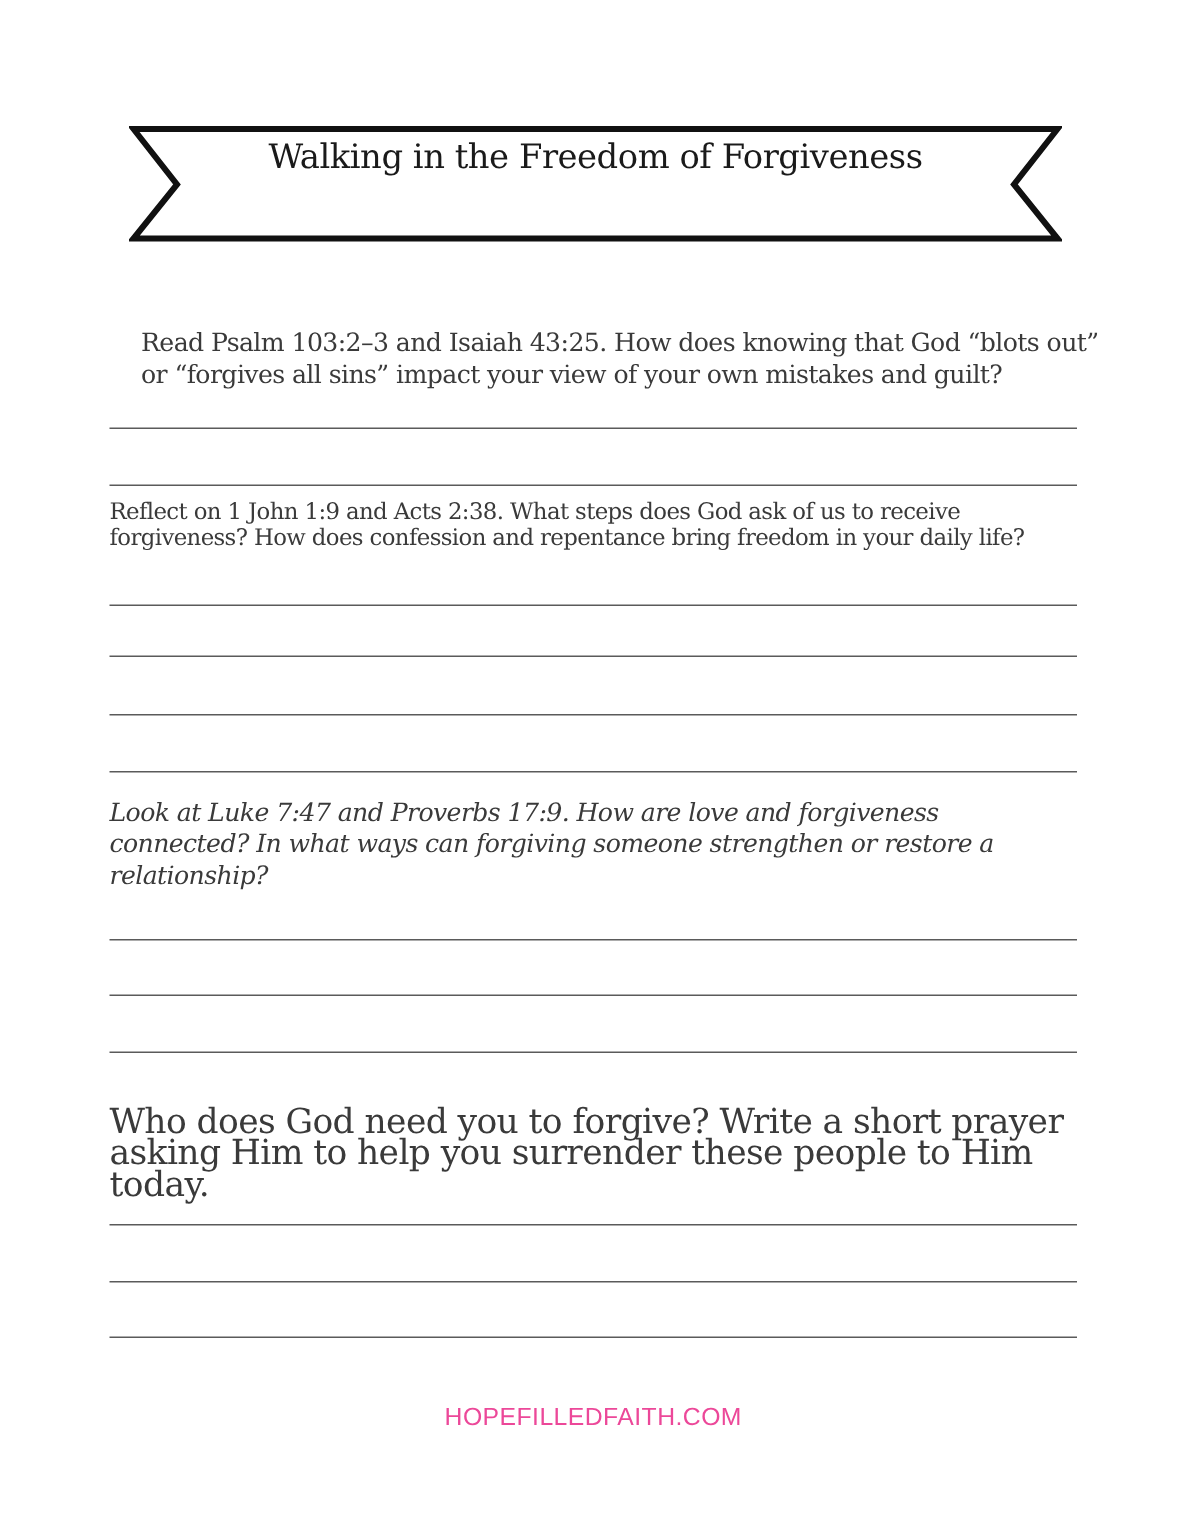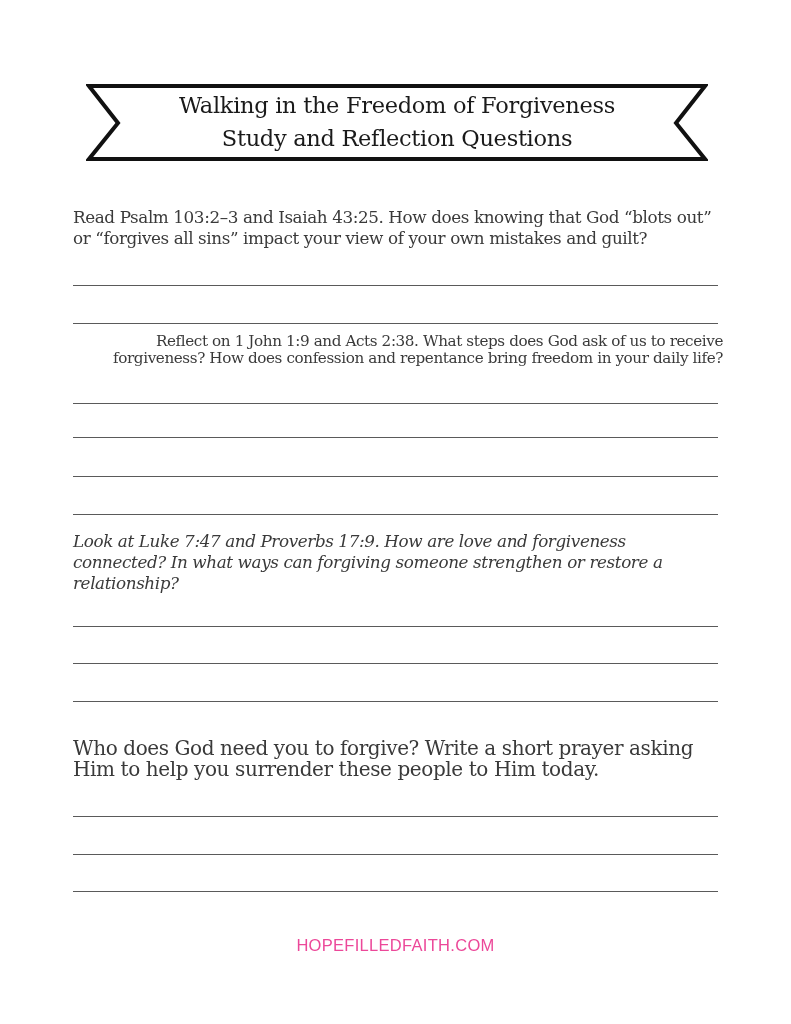--- a/index.html
+++ b/index.html
@@ -35,7 +35,6 @@
     </svg>
     <div class="banner-text">
       <div>Walking in the Freedom of Forgiveness</div>
-      <div>Study and Reflection Questions</div>
     </div>
   </div>
 

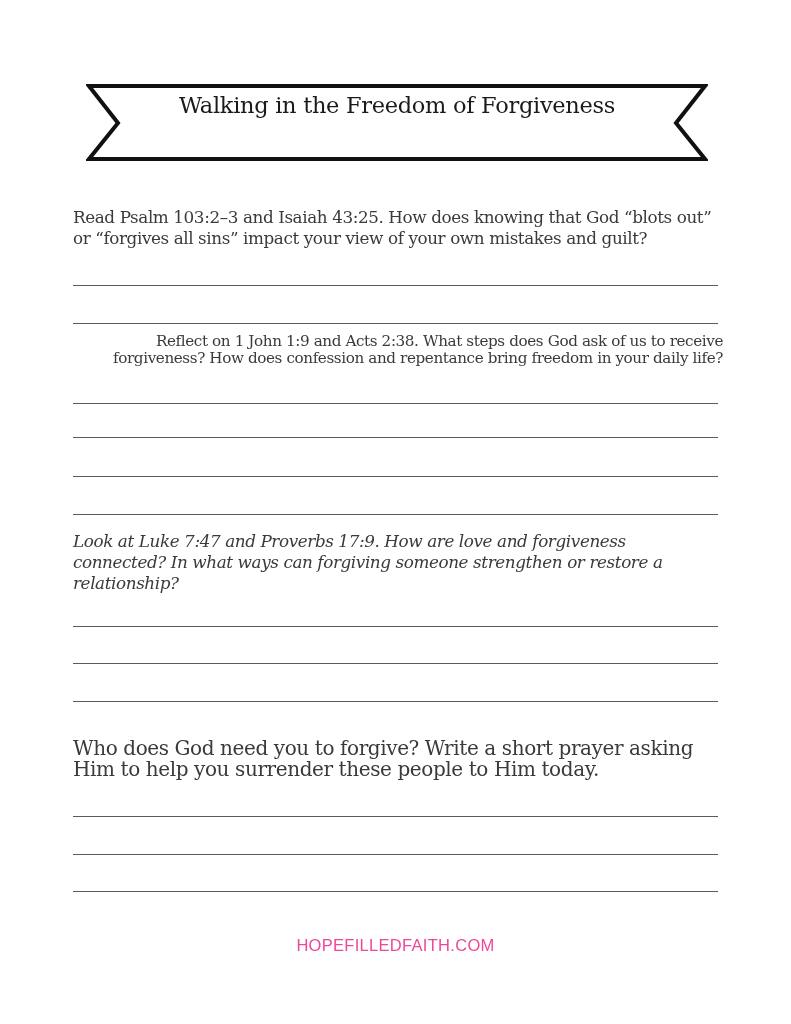--- a/index.html
+++ b/index.html
@@ -38,7 +38,7 @@
     </div>
   </div>
 
-  <div class="question q-large" style="top:207px;">Read Psalm 103:2–3 and Isaiah 43:25. How does knowing that God “blots out” or “forgives all sins” impact your view of your own mistakes and guilt?</div>
+  <div class="question q-large" style="top:218px;margin-left:21px;">Read Psalm 103:2–3 and Isaiah 43:25. How does knowing that God “blots out” or “forgives all sins” impact your view of your own mistakes and guilt?</div>
   <div class="line" style="top:285px;"></div>
   <div class="line" style="top:323px;"></div>
 

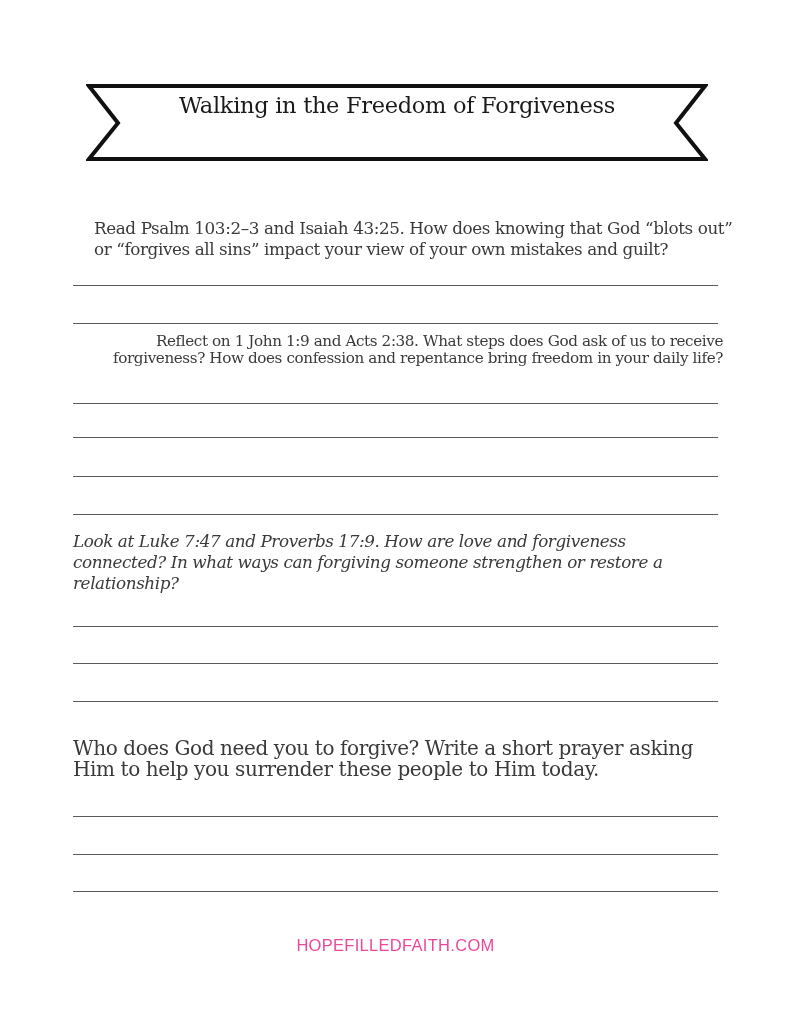--- a/index.html
+++ b/index.html
@@ -42,7 +42,7 @@
   <div class="line" style="top:285px;"></div>
   <div class="line" style="top:323px;"></div>
 
-  <div class="question q-small" style="top:333px;text-align:right;">Reflect on 1 John 1:9 and Acts 2:38. What steps does God ask of us to receive forgiveness? How does confession and repentance bring freedom in your daily life?</div>
+  <div class="question q-small" style="top:333px;">Reflect on 1 John 1:9 and Acts 2:38. What steps does God ask of us to receive forgiveness? How does confession and repentance bring freedom in your daily life?</div>
   <div class="line" style="top:403px;"></div>
   <div class="line" style="top:437px;"></div>
   <div class="line" style="top:476px;"></div>

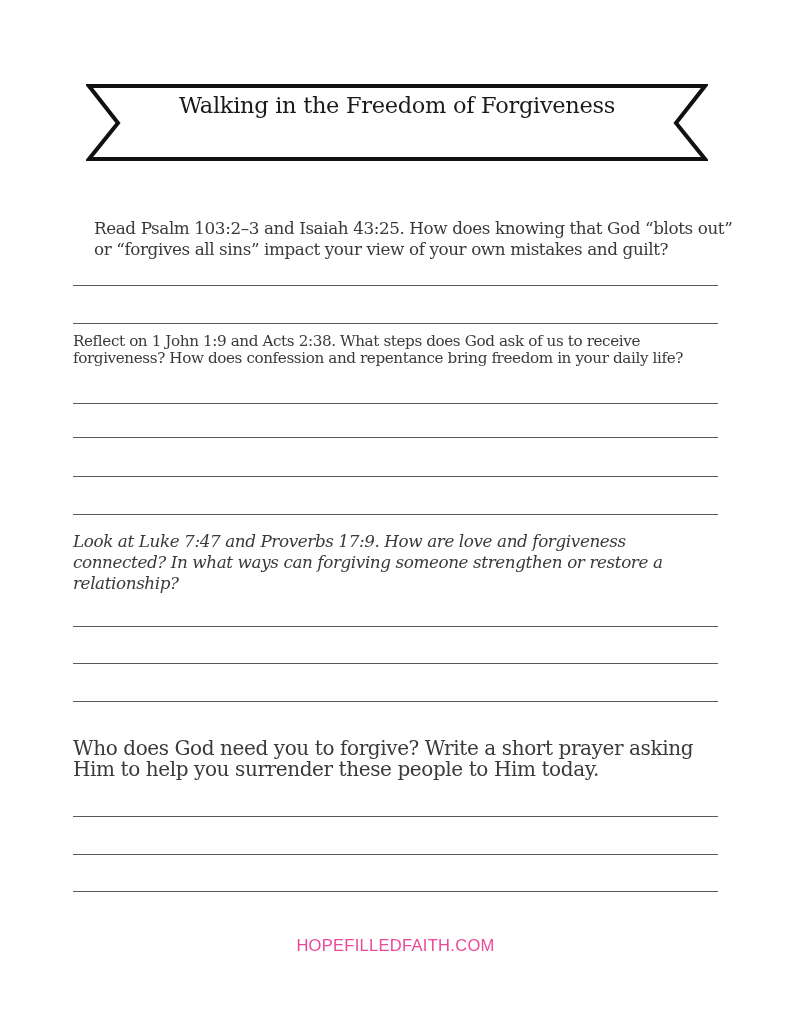--- a/index.html
+++ b/index.html
@@ -53,7 +53,7 @@
   <div class="line" style="top:663px;"></div>
   <div class="line" style="top:701px;"></div>
 
-  <div class="question q-large" style="top:738px; font-size:20px;">Who does God need you to forgive? Write a short prayer asking Him to help you surrender these people to Him today.</div>
+  <div class="question q-large" style="top:738px; font-size:23px;">Who does God need you to forgive? Write a short prayer asking Him to help you surrender these people to Him today.</div>
   <div class="line" style="top:816px;"></div>
   <div class="line" style="top:854px;"></div>
   <div class="line" style="top:891px;"></div>

